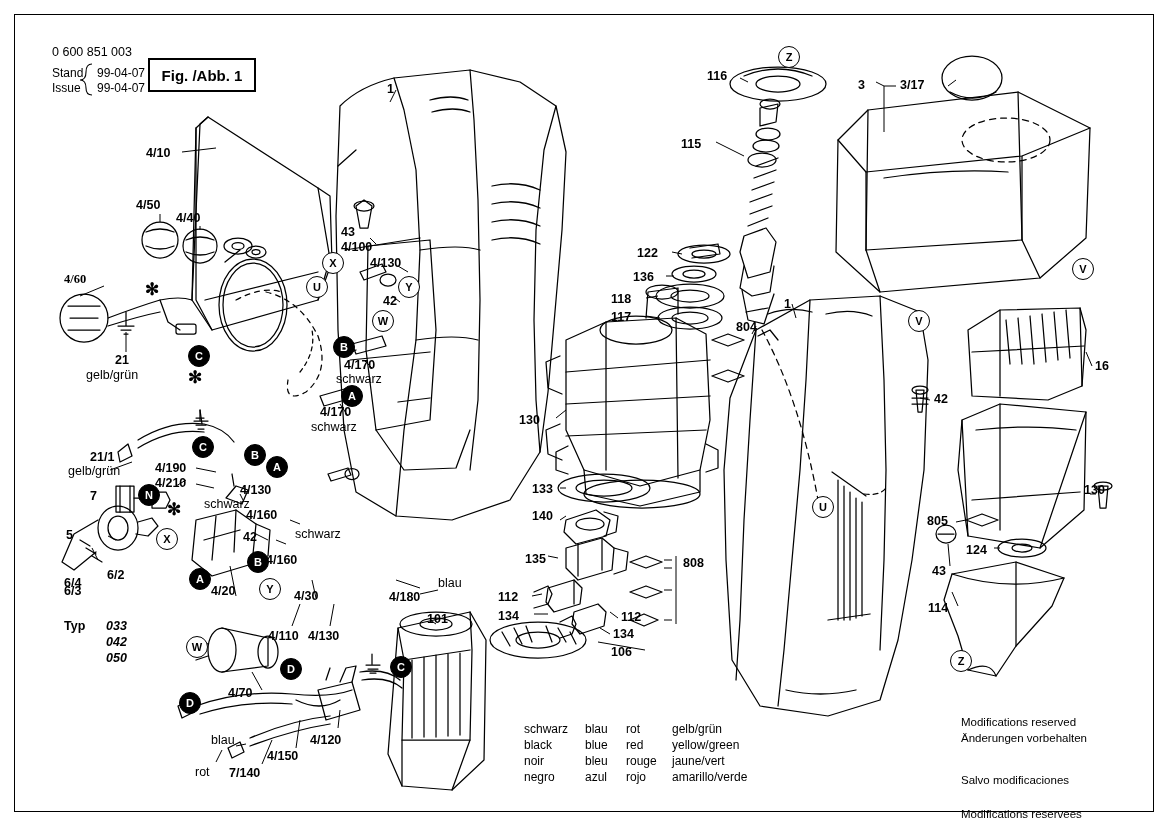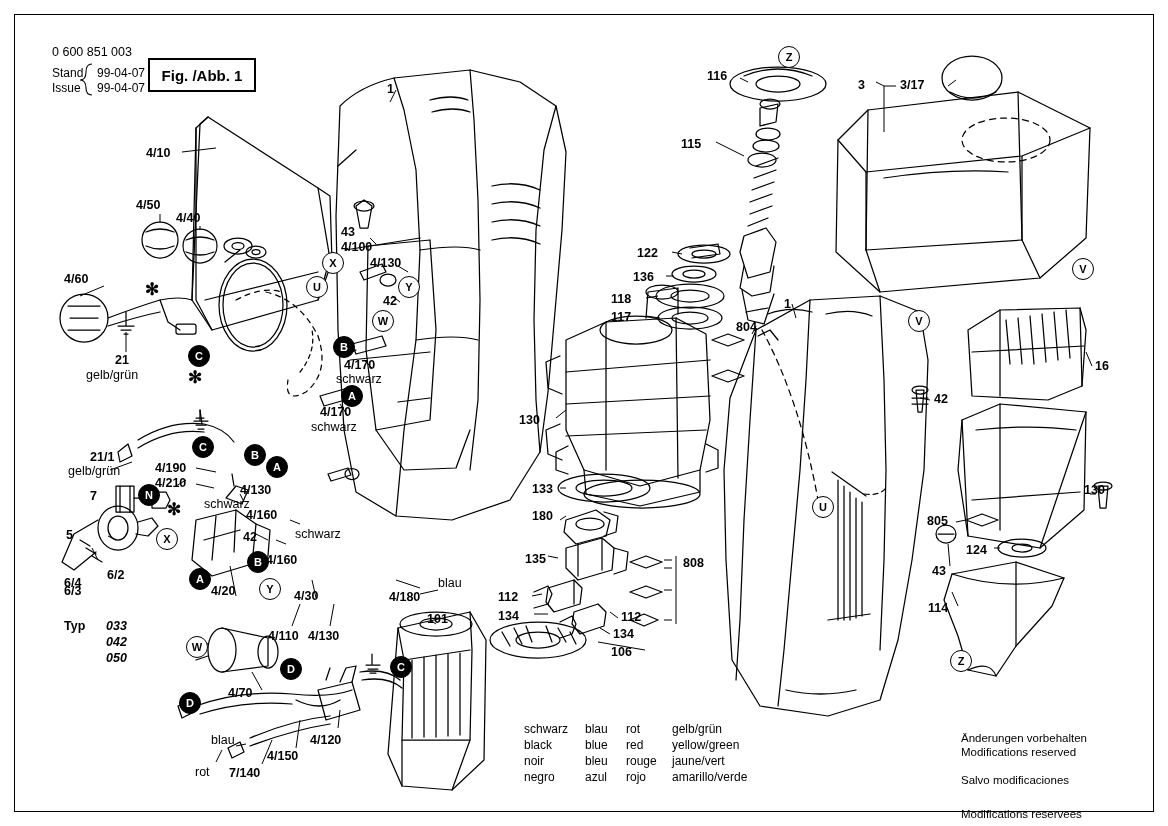--- a/index.html
+++ b/index.html
@@ -310,7 +310,7 @@
   <div class="lbl b" style="left:146px;top:146px;">4/10</div>
   <div class="lbl b" style="left:136px;top:198px;">4/50</div>
   <div class="lbl b" style="left:176px;top:211px;">4/40</div>
-  <div class="lbl b" style="left:64px;top:272px;">4/60</div>
+  <div class="lbl b" style="left:64px;top:272px;font-family:Liberation Serif, serif;">4/60</div>
   <div class="lbl b" style="left:115px;top:353px;">21</div>
   <div class="lbl" style="left:86px;top:368px;">gelb/grün</div>
 

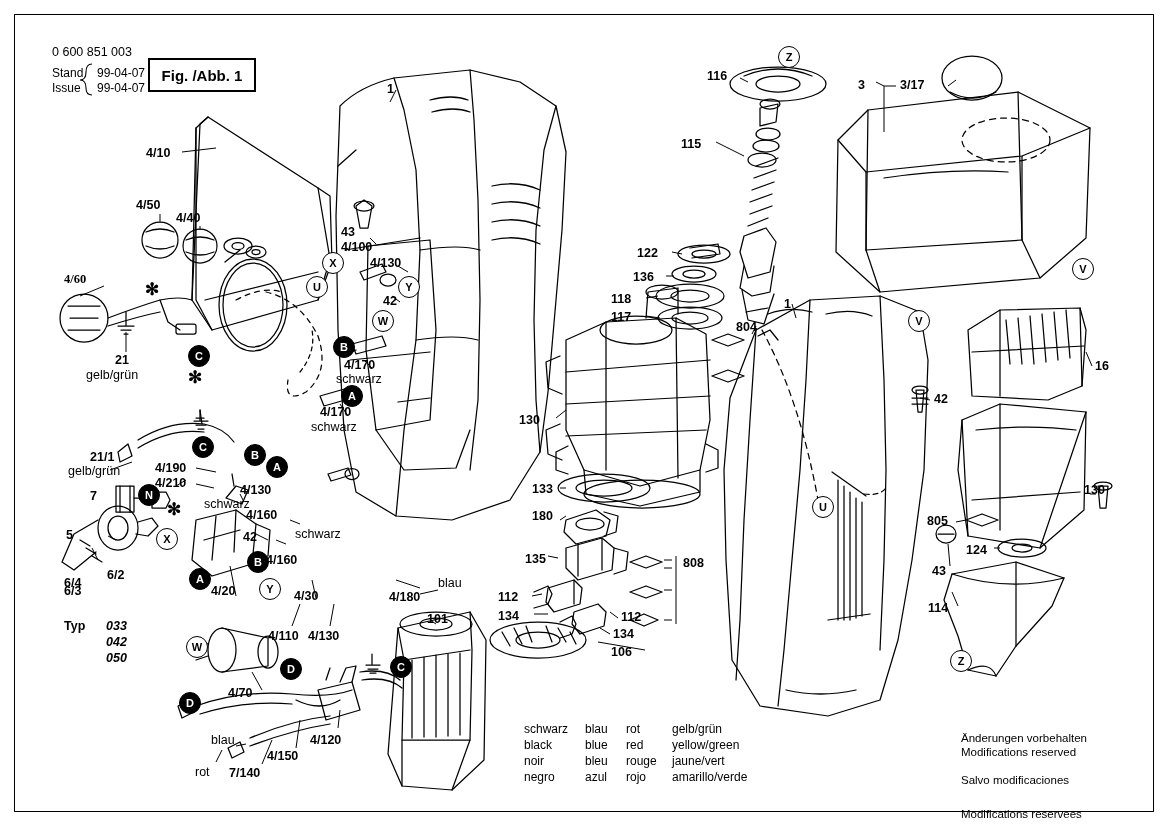--- a/index.html
+++ b/index.html
@@ -368,7 +368,7 @@
   <div class="lbl b" style="left:736px;top:320px;">804</div>
   <div class="lbl b" style="left:519px;top:413px;">130</div>
   <div class="lbl b" style="left:532px;top:482px;">133</div>
-  <div class="lbl b" style="left:532px;top:509px;">180</div>
+  <div class="lbl b" style="left:532px;top:509px;">140</div>
   <div class="lbl b" style="left:525px;top:552px;">135</div>
   <div class="lbl b" style="left:498px;top:590px;">112</div>
   <div class="lbl b" style="left:498px;top:609px;">134</div>

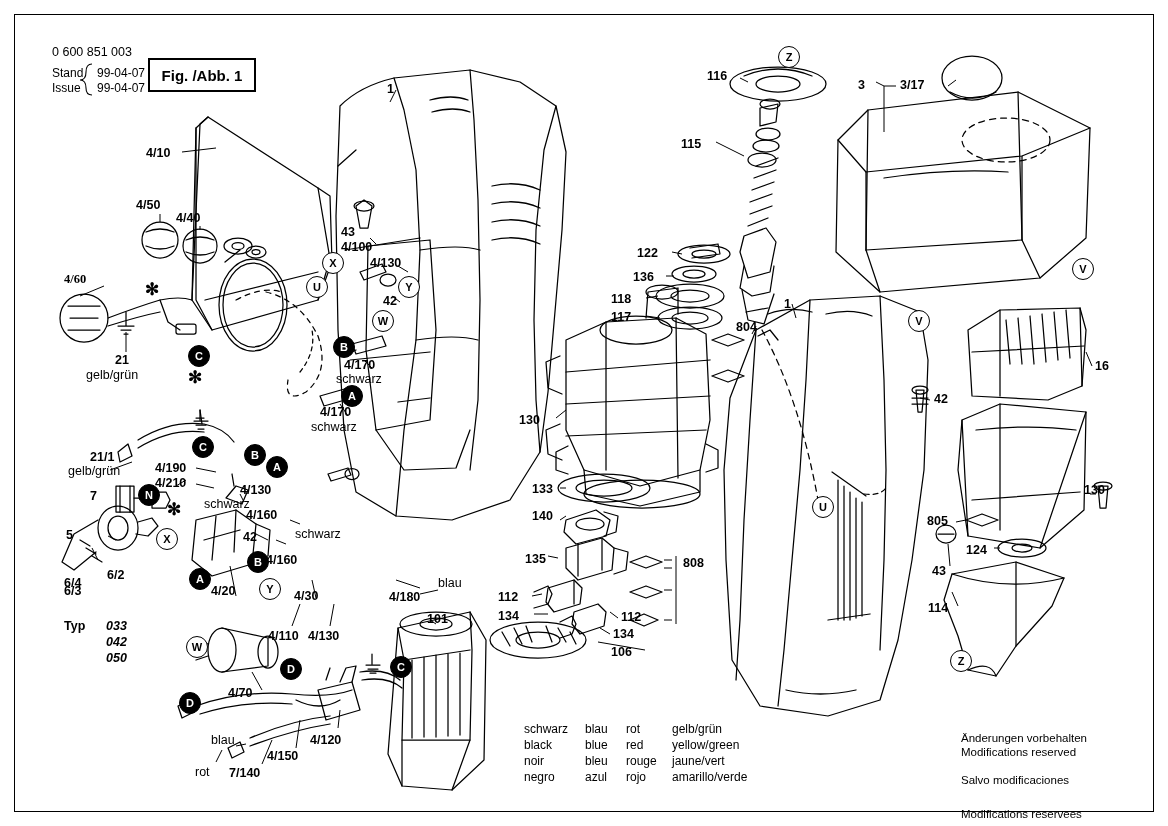--- a/index.html
+++ b/index.html
@@ -508,7 +508,7 @@
   <div class="legend" style="left:672px;top:769px;">amarillo/verde</div>
 
   <div class="foot" style="left:961px;top:731px;">Änderungen vorbehalten</div>
-  <div class="foot" style="left:961px;top:745px;">Modifications reserved</div>
+  <div class="foot" style="left:961px;top:715px;">Modifications reserved</div>
   <div class="foot" style="left:961px;top:792px;margin-top:15px;">Modifications reservees</div>
   <div class="foot" style="left:961px;top:773px;">Salvo modificaciones</div>
 

